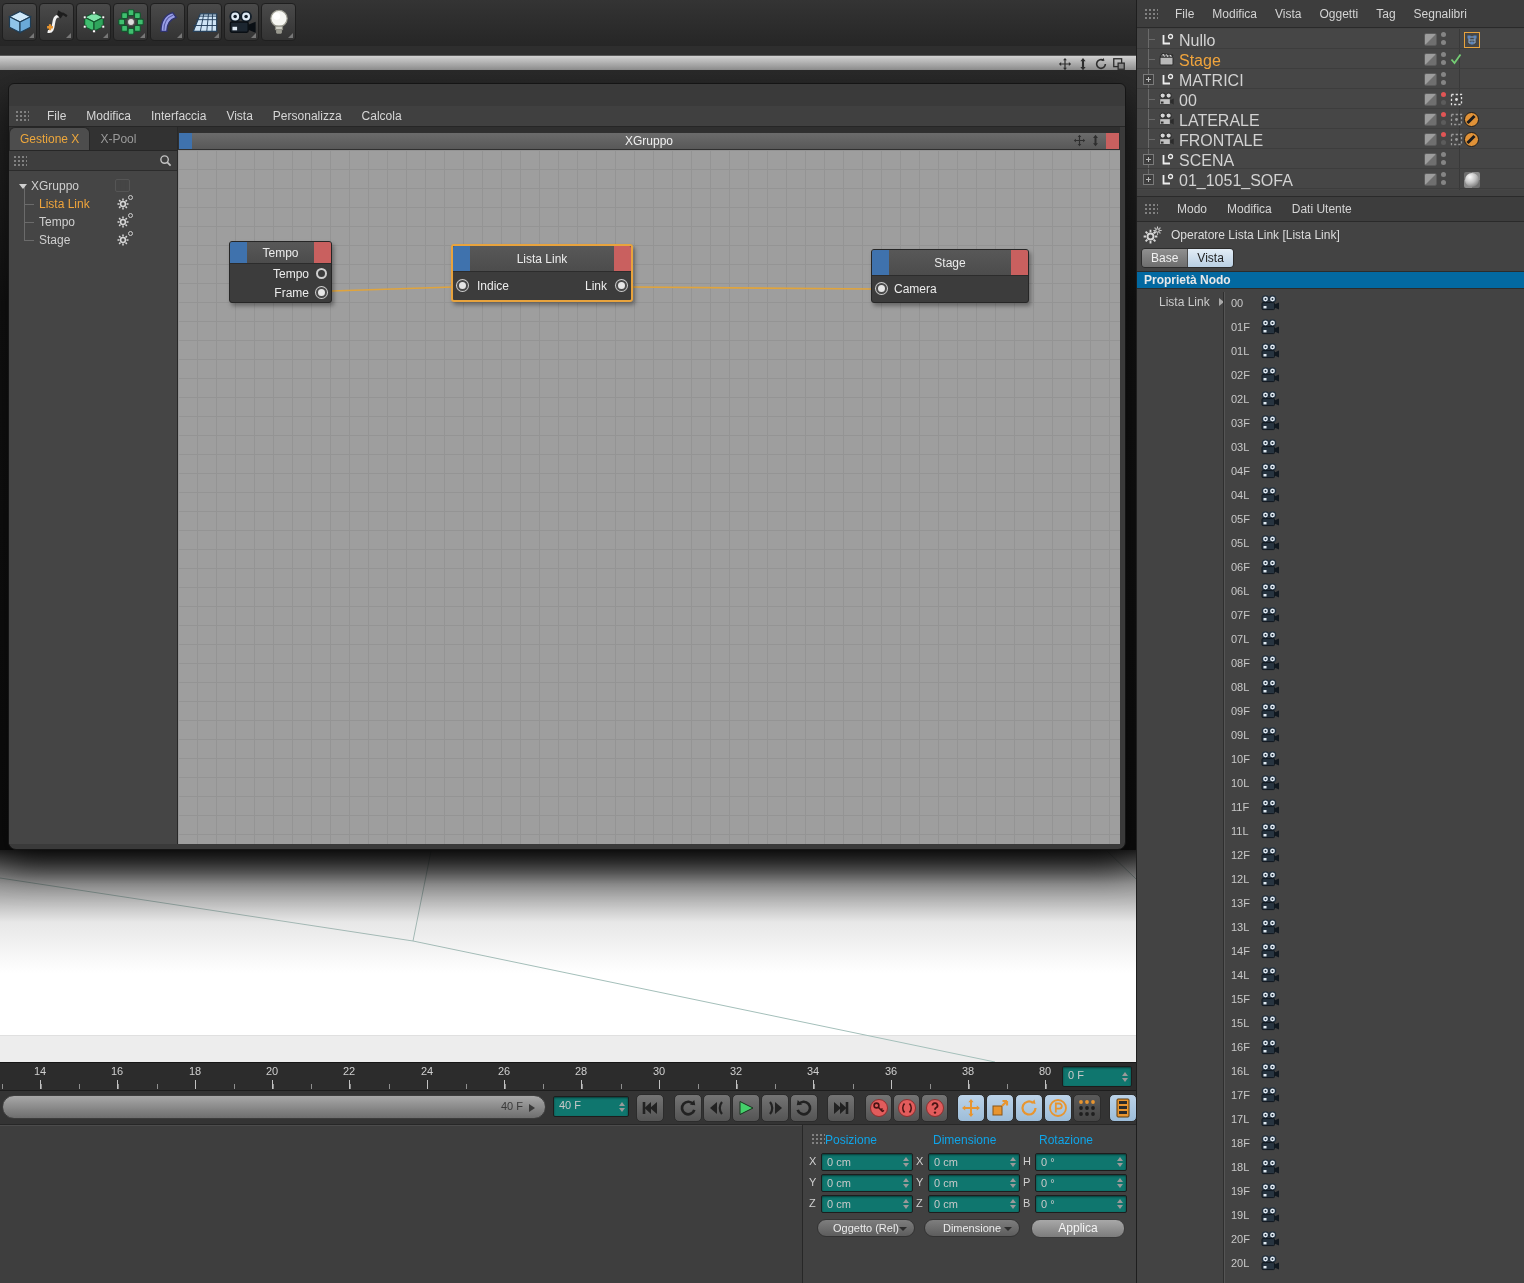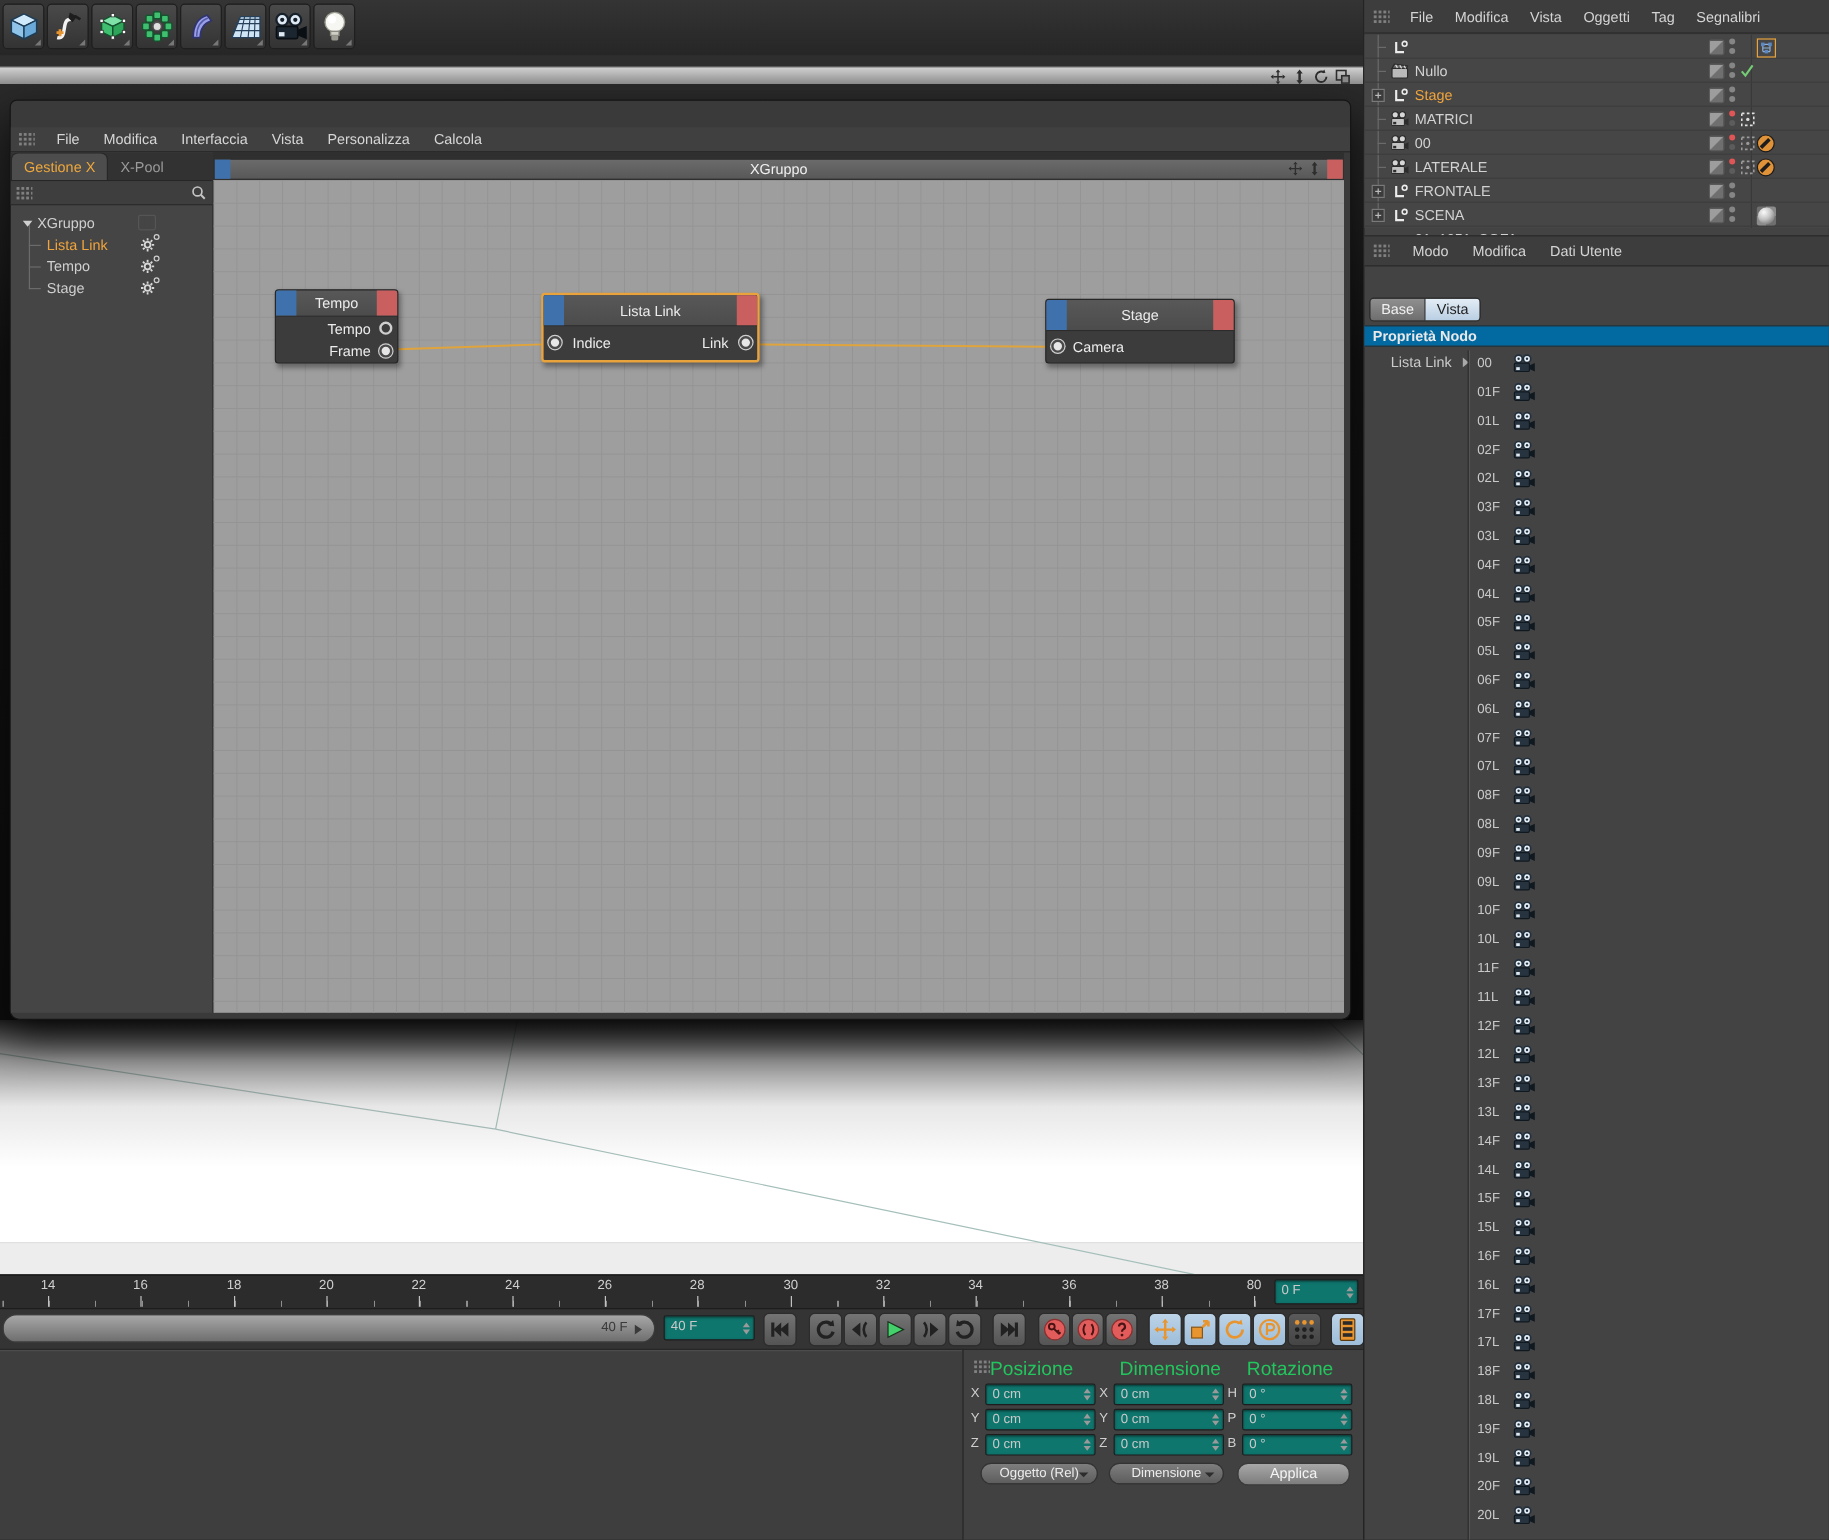--- a/index.html
+++ b/index.html
@@ -154,7 +154,7 @@
     background-image:linear-gradient(#bbb,#bbb), linear-gradient(#bbb,#bbb);
     background-size:5px 1px, 1px 5px; background-position:center center; background-repeat:no-repeat; }
   .om-icon { position:absolute; left:21px; top:2px; width:17px; height:16px; display:flex; align-items:center; justify-content:center; }
-  .om-label { position:absolute; left:42px; top:3px; font-size:12px; color:#d2d2d2; white-space:nowrap;margin-top:20px; }
+  .om-label { position:absolute; left:42px; top:3px; font-size:16px; color:#d2d2d2; white-space:nowrap; }
   .om-label.sel { color:#f0a43c; }
   .om-layer { position:absolute; left:287px; top:4px; width:13px; height:13px; border-radius:2px; border:1px solid #5b5b5b;
     background:linear-gradient(135deg, #9d9d9d 46%, #6f6f6f 54%); }

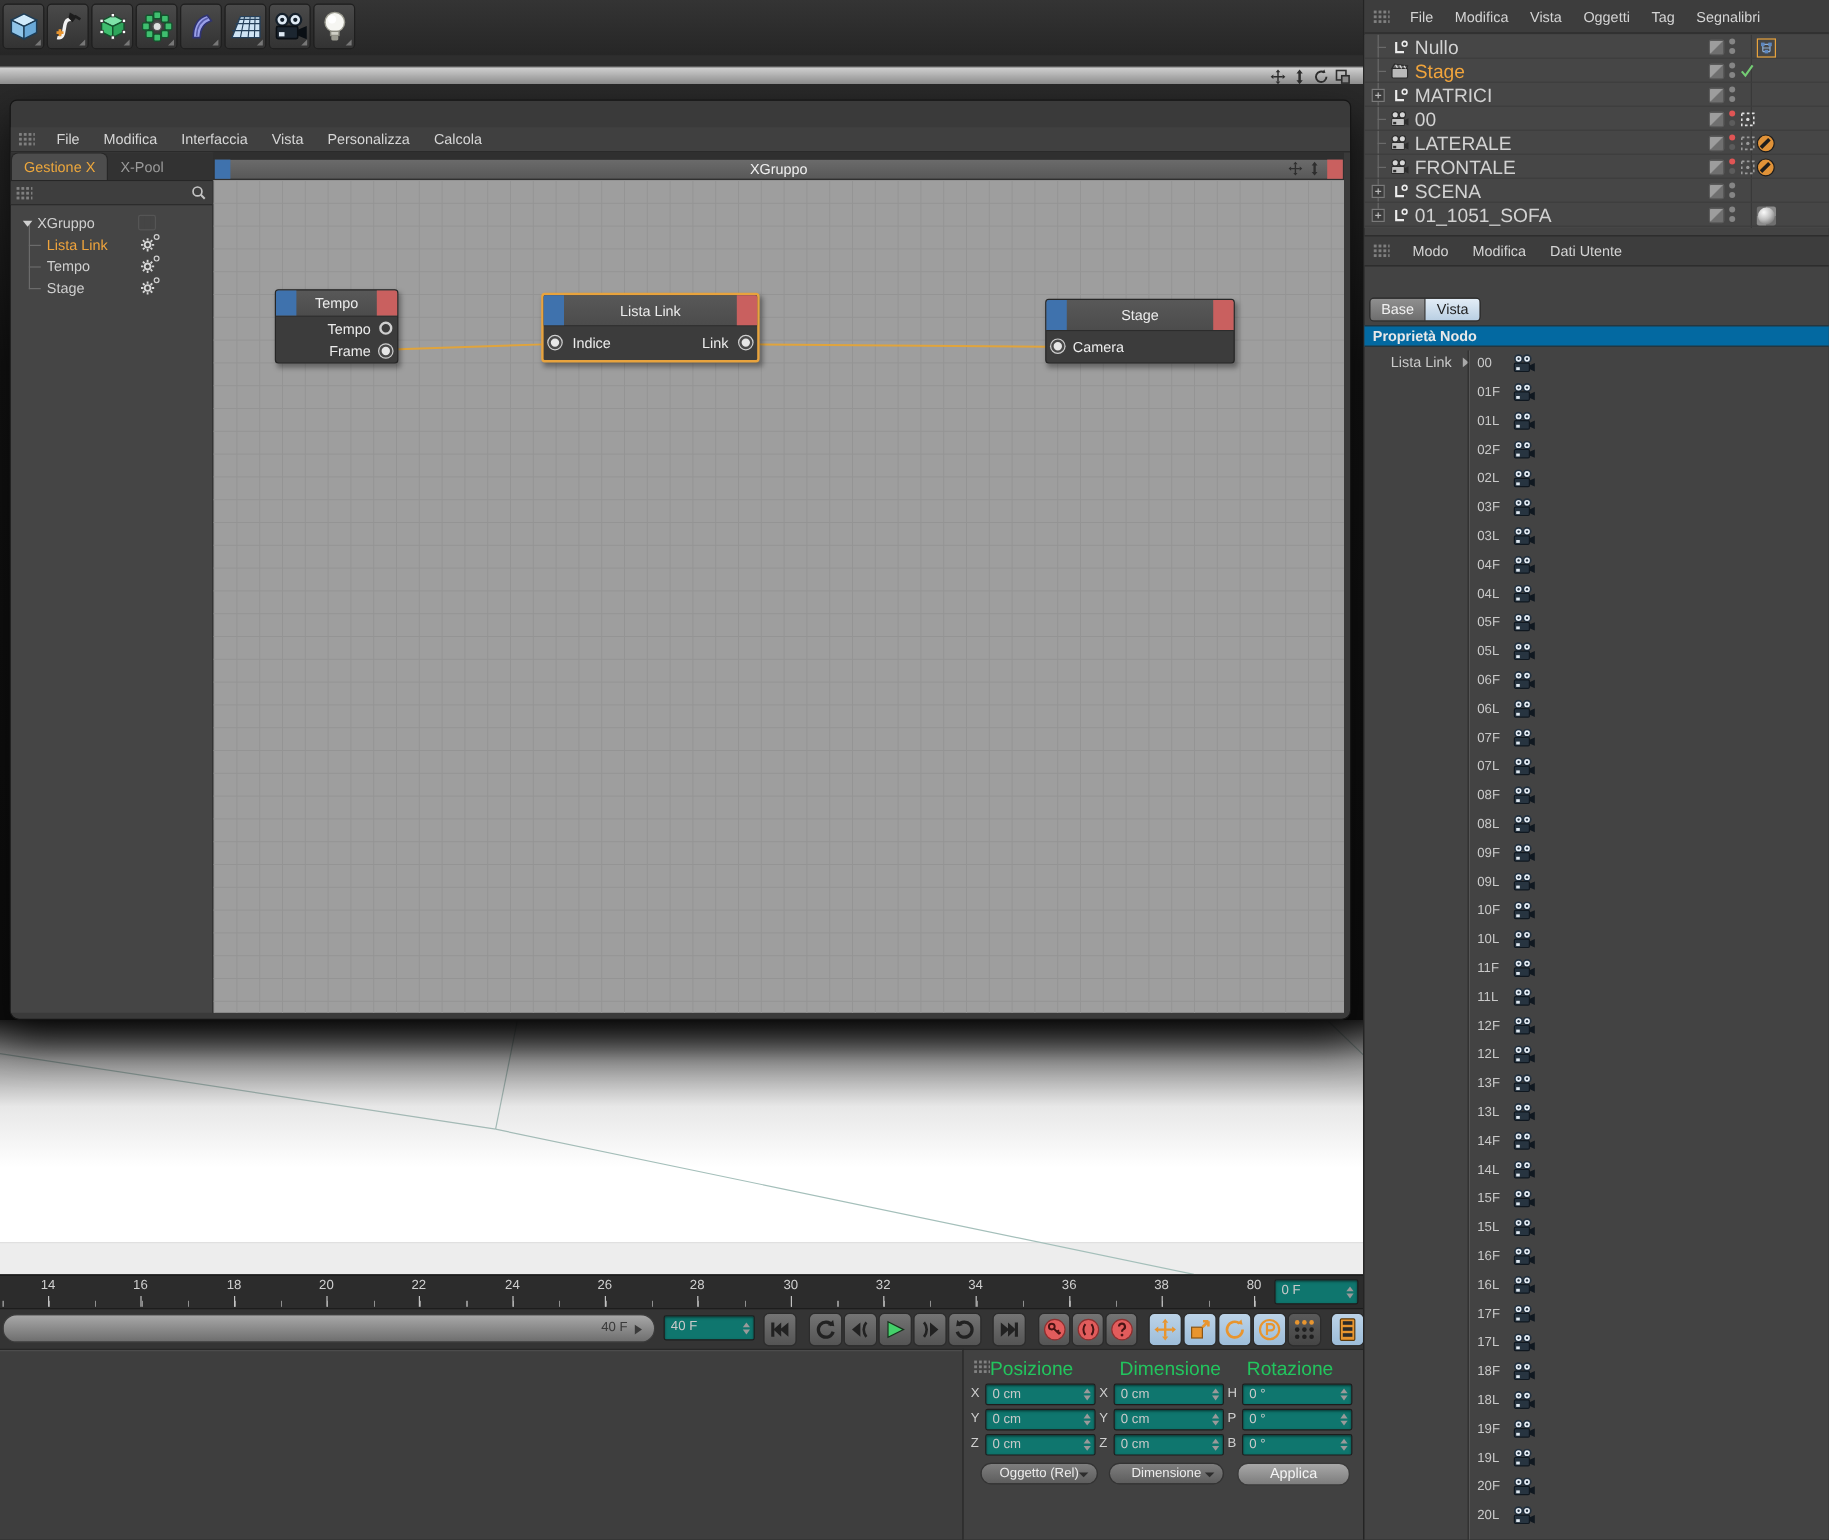--- a/index.html
+++ b/index.html
@@ -1047,6 +1047,17 @@
         </span>
     </div>
 
+    <div class="attrhead">
+      <span class="gears">
+        <svg width="15" height="15" viewBox="0 0 12 12" style="position:absolute; left:0; top:3px">
+            <use href="#sym-gear"></use>
+          </svg>
+        <svg width="9" height="9" viewBox="0 0 12 12" style="position:absolute; left:10px; top:0">
+            <use href="#sym-gear"></use>
+          </svg>
+      </span>
+      <span>Operatore Lista Link [Lista Link]</span>
+    </div>
 
     <div class="atabs">
 

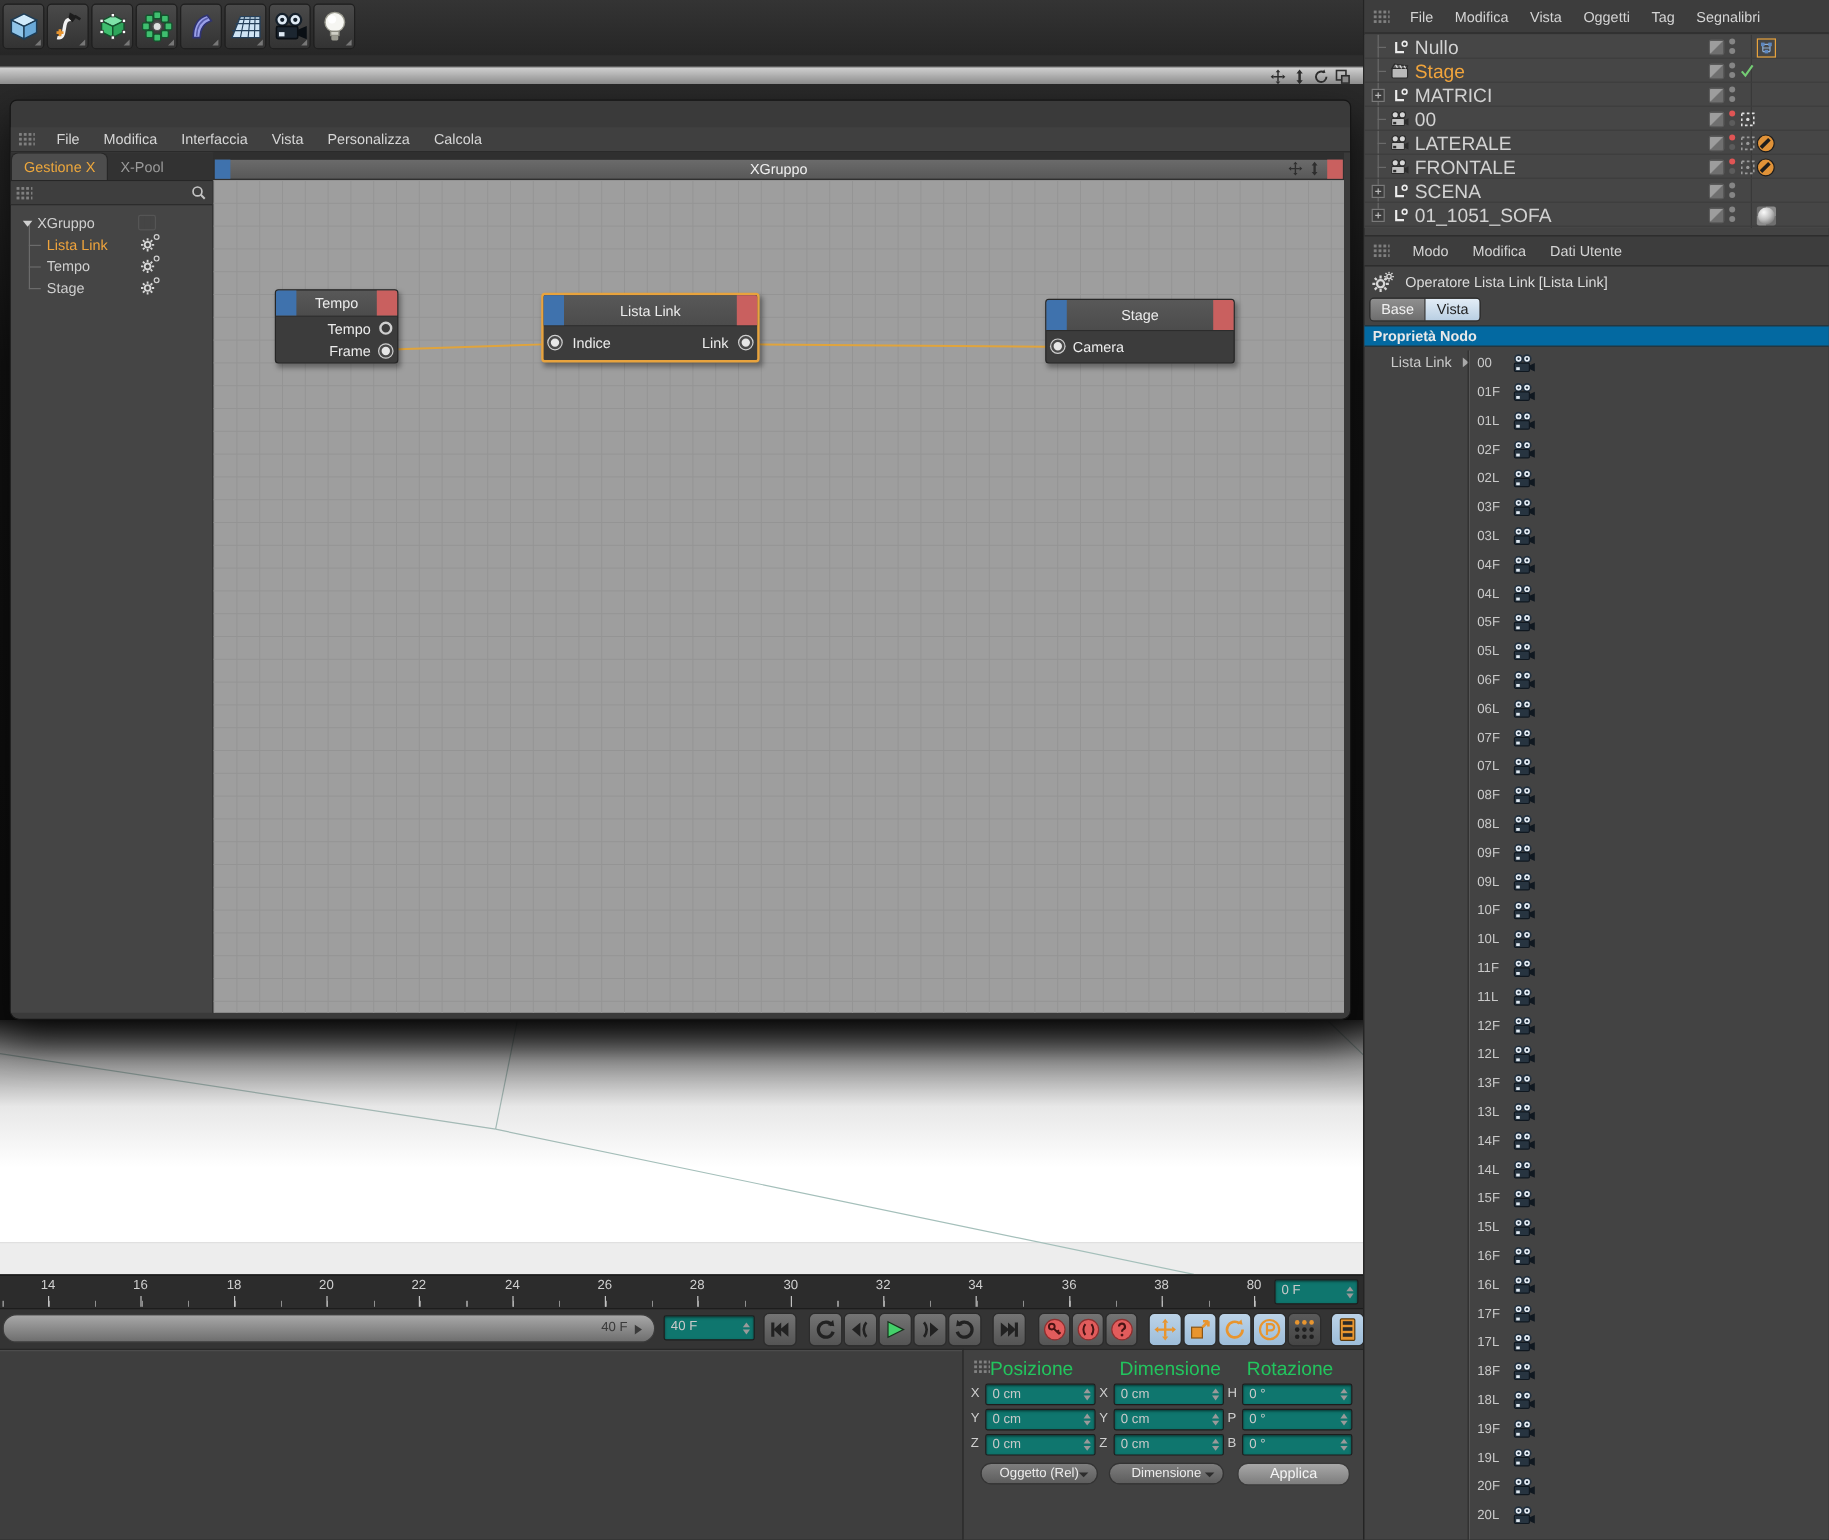--- a/index.html
+++ b/index.html
@@ -127,7 +127,7 @@
     border-top:1px solid #272727; box-shadow:inset 0 1px 0 #4c4c4c; }
   .coords { position:absolute; left:802px; top:1124px; width:334px; height:159px; background:#414141;
     border-top:1px solid #272727; border-left:1px solid #272727; font-size:11px; color:#d6d6d6; }
-  .coords .hdr { position:absolute; top:8px; font-size:16px; color:#22c55e; }
+  .coords .hdr { position:absolute; top:8px; font-size:12px; color:#0ea5e9; }
   .coords .grip { position:absolute; left:8px; top:8px; }
   .crow { position:absolute; height:18px; }
   .crow .kl { position:absolute; left:0; top:2px; color:#cfcfcf; }

